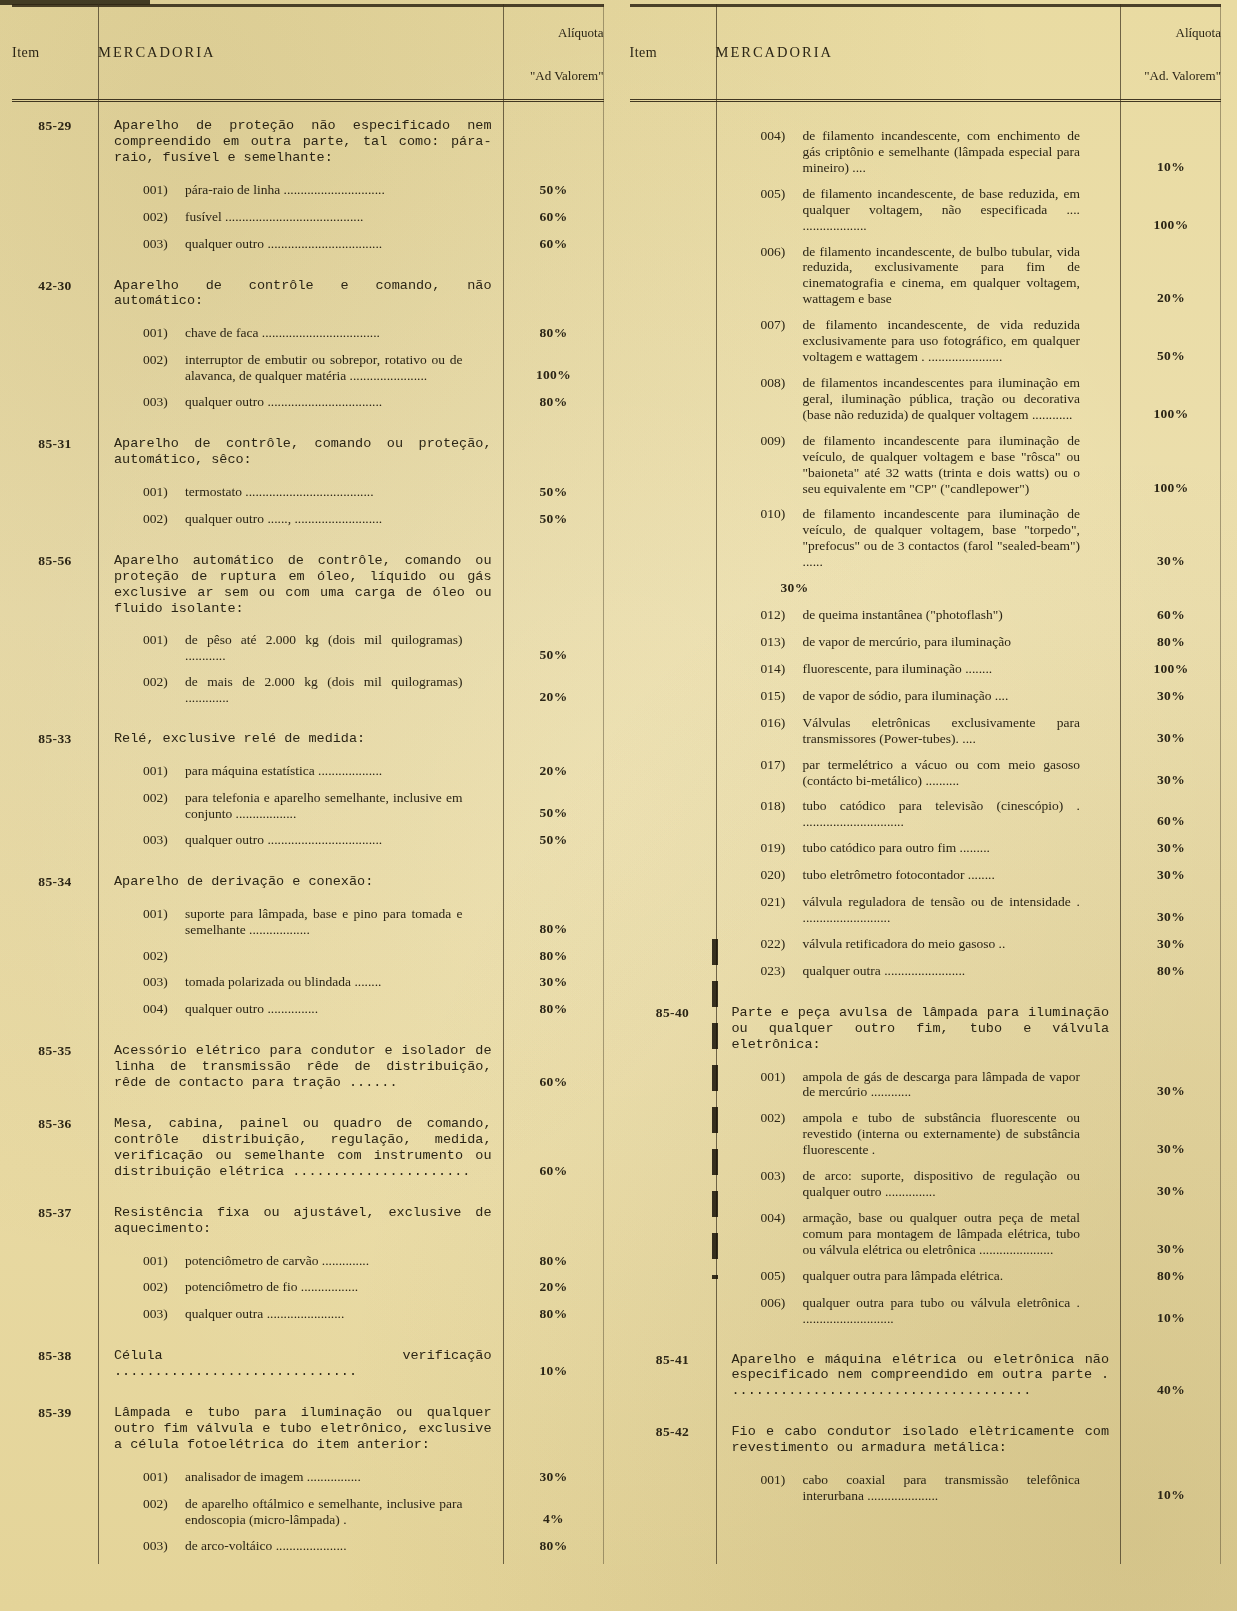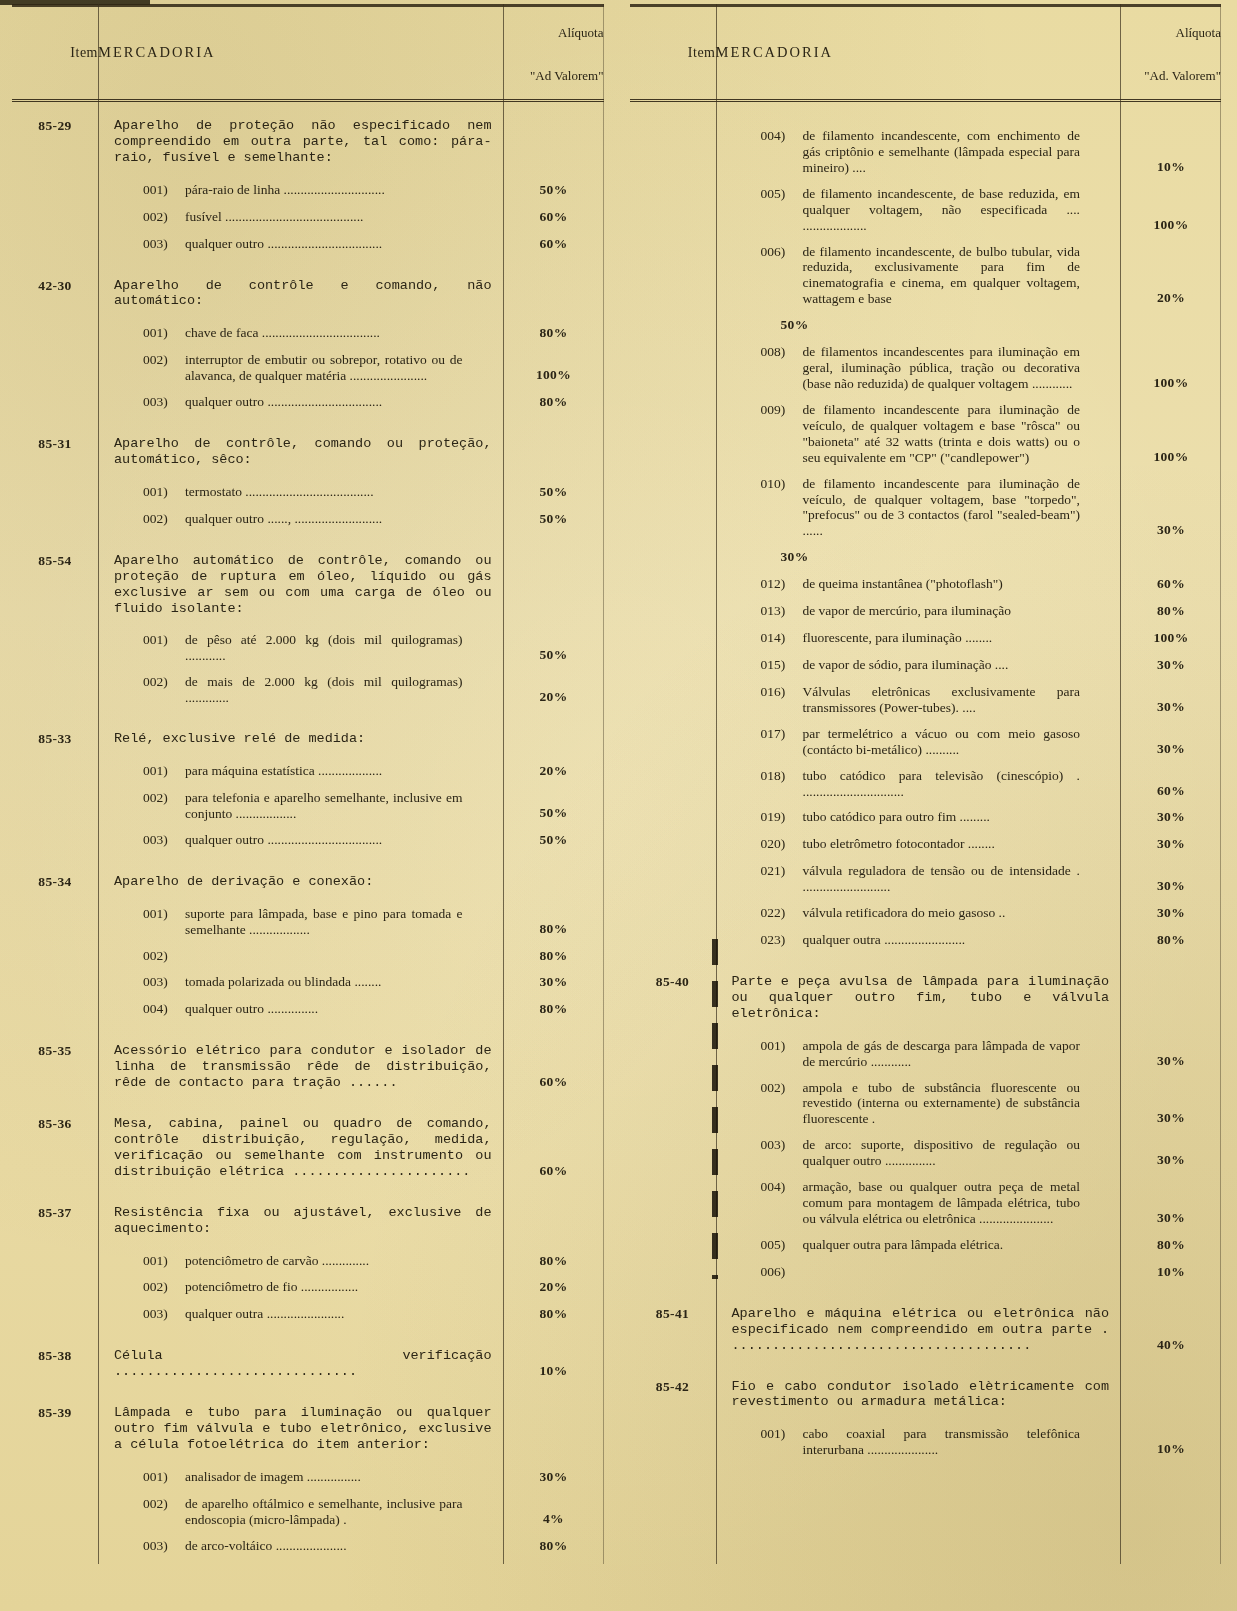--- a/index.html
+++ b/index.html
@@ -29,7 +29,7 @@
     border-top:3px solid rgba(48,38,20,.85);
     border-bottom:3px double rgba(48,38,20,.9);
   }
-  .hdr-item{width:86px;flex-shrink:0;text-align:right;font-size:14px;letter-spacing:.5px;}
+  .hdr-item{width:86px;flex-shrink:0;text-align:left;font-size:14px;letter-spacing:.5px;}
   .hdr-merc{flex:1;text-align:left;font-size:14.5px;letter-spacing:2px;}
   .hdr-aliq{width:100px;flex-shrink:0;display:flex;flex-direction:column;justify-content:space-between;height:58px;text-align:right;font-size:13px;padding-top:2px;}
   .col-body{padding-top:16px;}

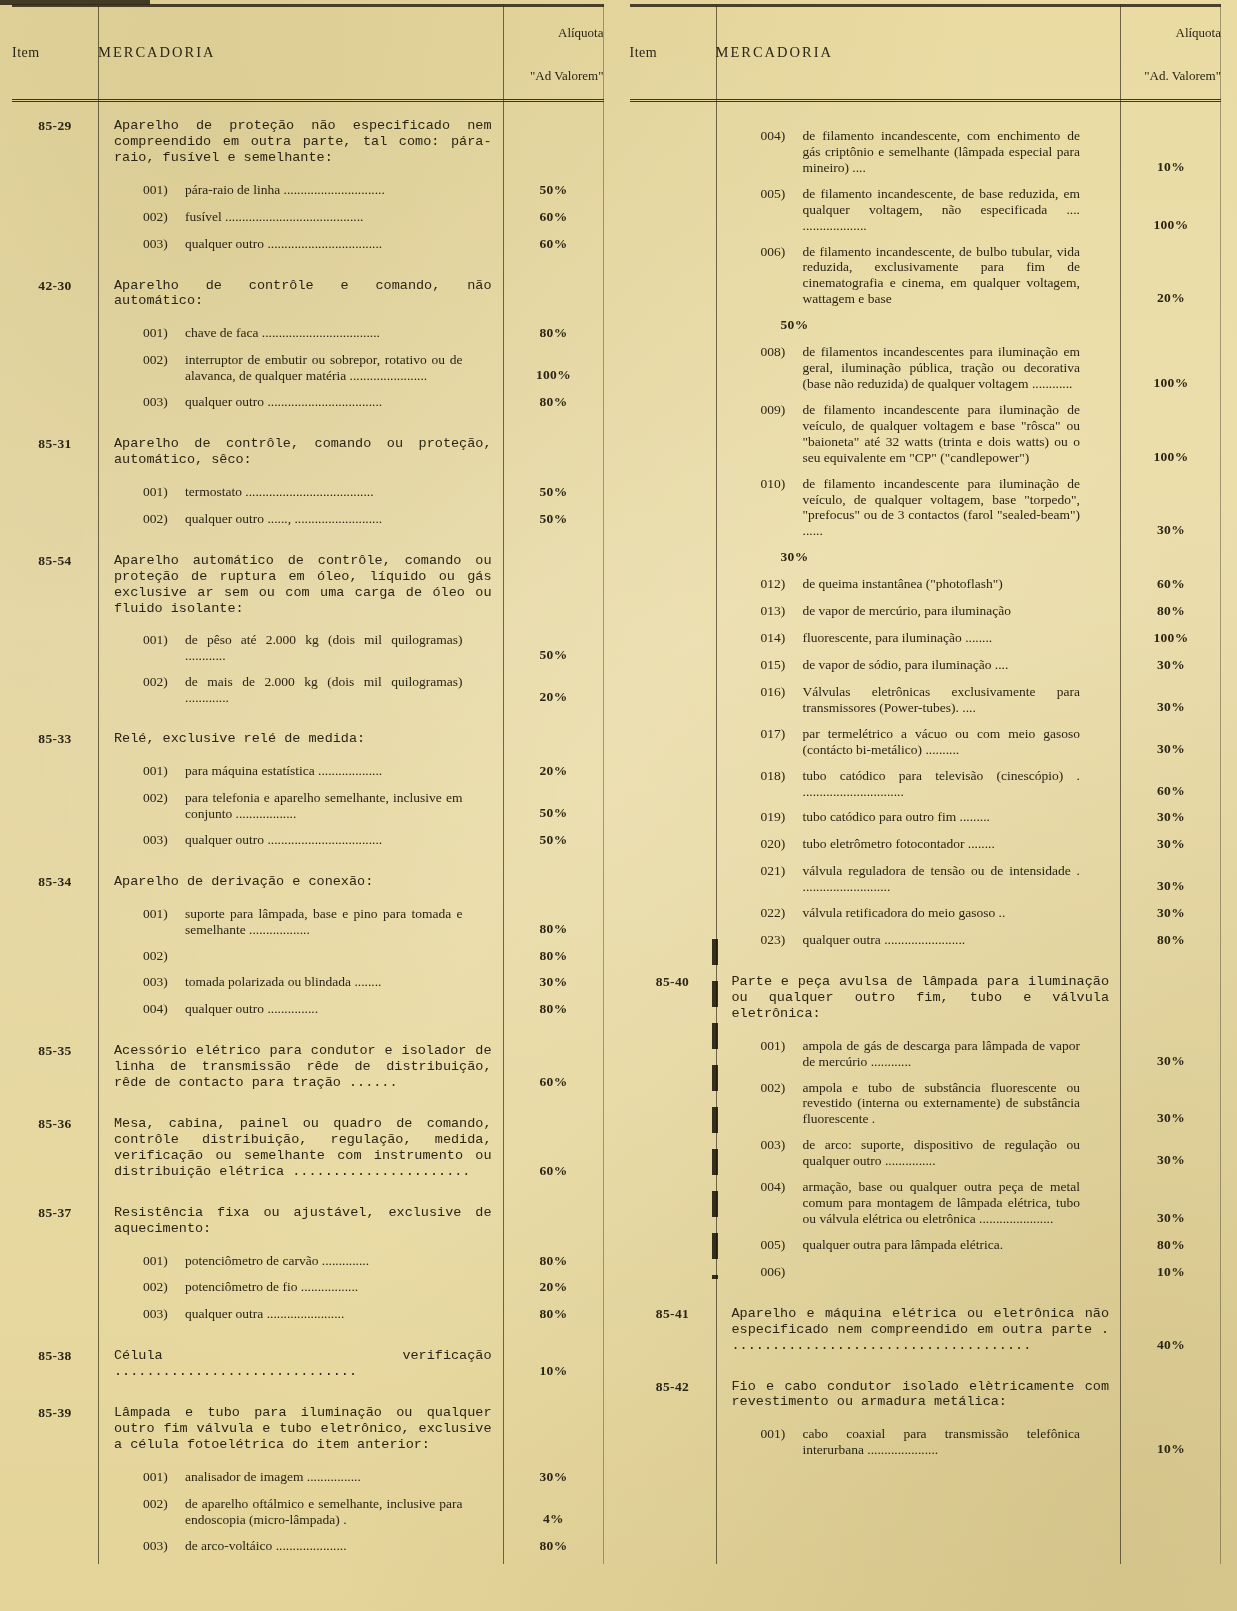--- a/index.html
+++ b/index.html
@@ -396,6 +396,10 @@
             </div>
             <div class="row sub-row">
               <div class="cell-item"></div>
+              <div class="cell-main sub">
+                <span class="sub-code">007)</span>
+                <span class="sub-text">de filamento incandescente, de vida reduzida exclusivamente para uso fotográfico, em qualquer voltagem e wattagem . ......................</span>
+              </div>
               <div class="cell-rate">50%</div>
             </div>
             <div class="row sub-row">

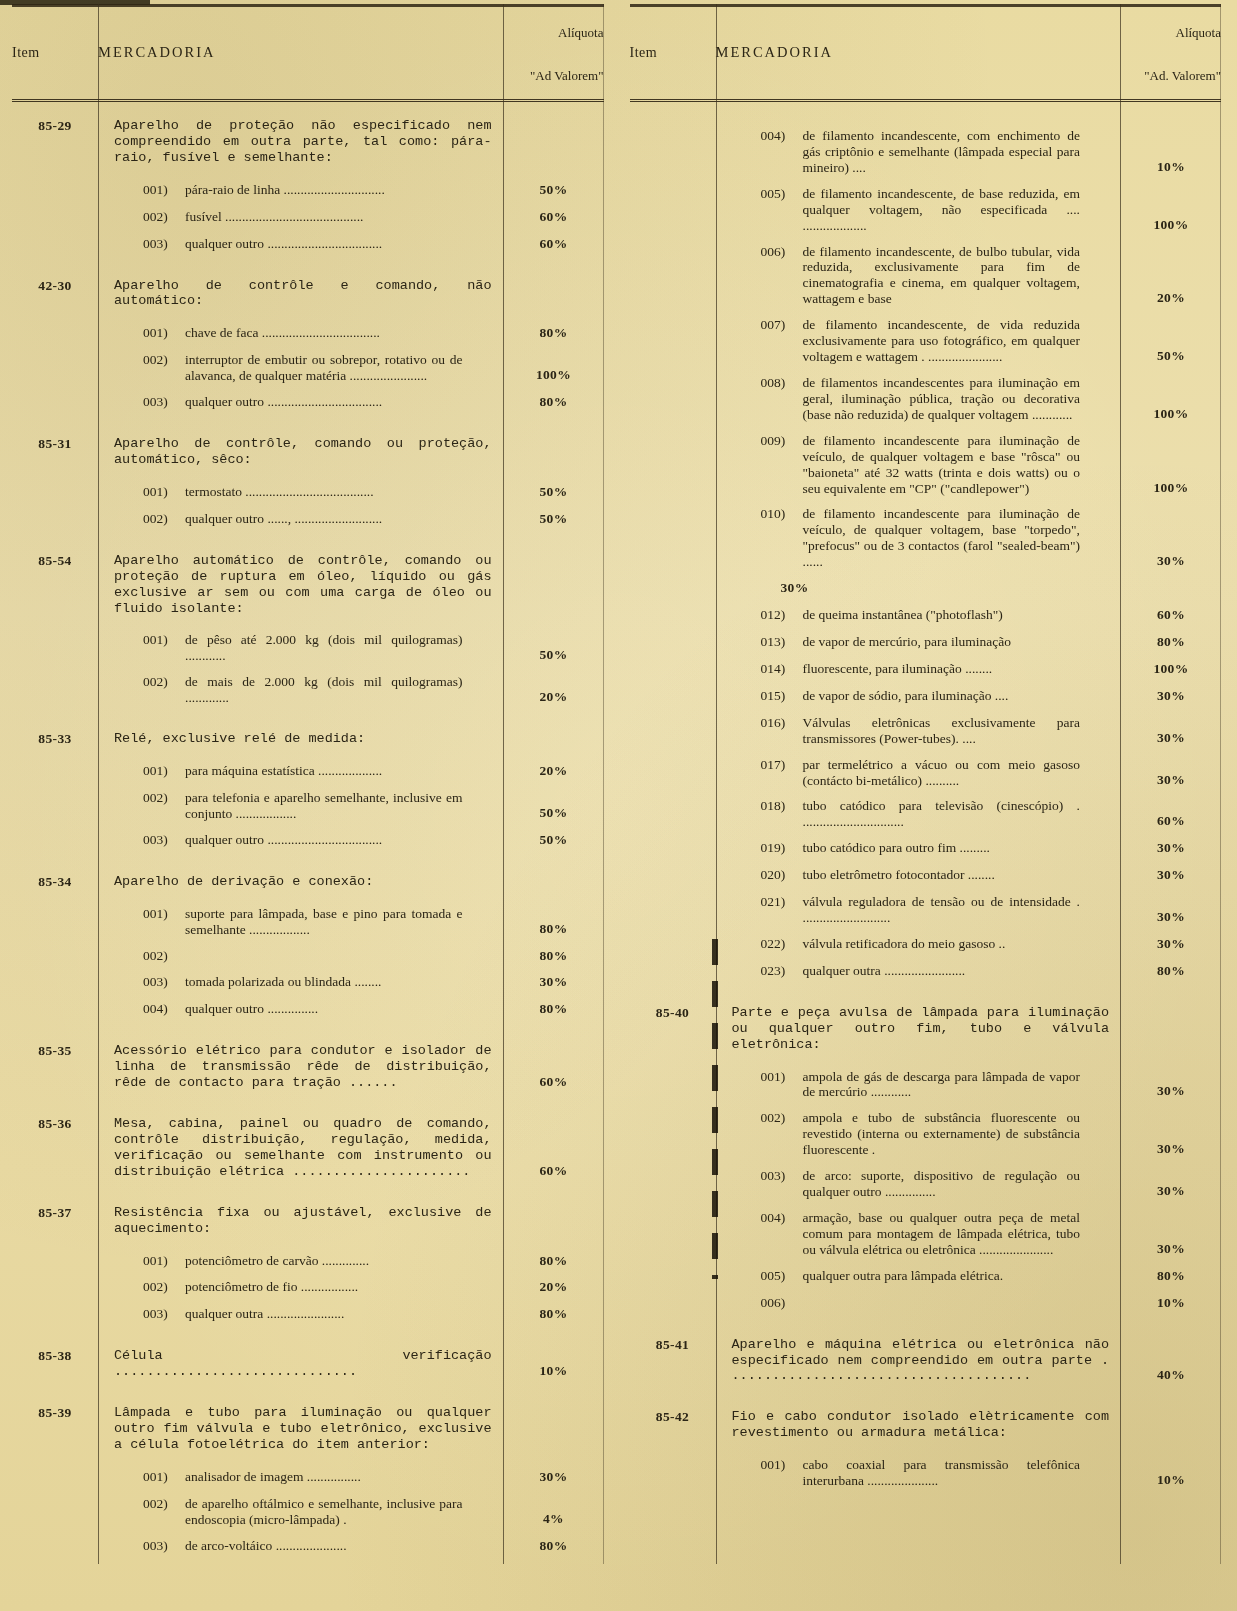--- a/index.html
+++ b/index.html
@@ -163,7 +163,7 @@
           </div>
           <div class="entry">
             <div class="row entry-main-row">
-              <div class="cell-item">85-54</div>
+              <div class="cell-item">85-56</div>
               <div class="cell-main">
                 <div class="entry-desc">Aparelho automático de contrôle, comando ou proteção de ruptura em óleo, líquido ou gás exclusive ar sem ou com uma carga de óleo ou fluido isolante:</div>
               </div>

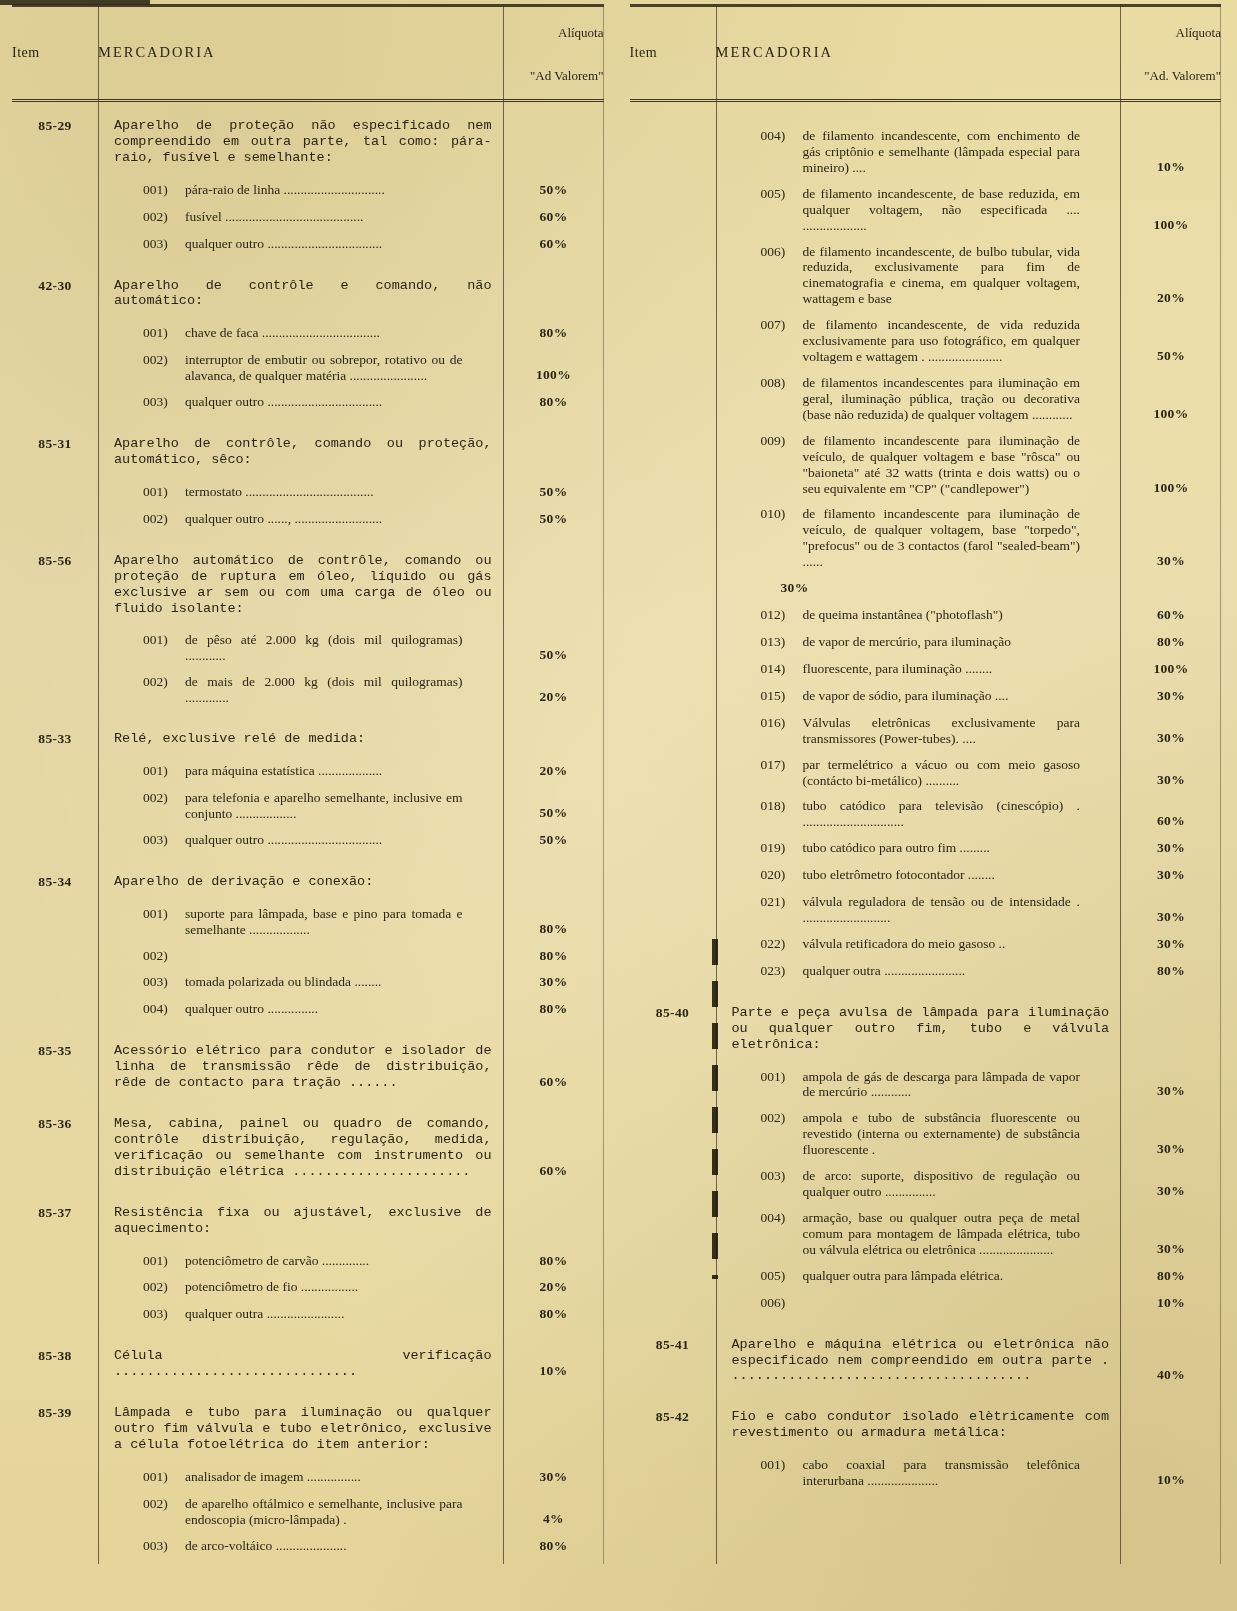--- a/index.html
+++ b/index.html
@@ -579,6 +579,7 @@
               <div class="cell-item"></div>
               <div class="cell-main sub">
                 <span class="sub-code">006)</span>
+                <span class="sub-text">qualquer outra para tubo ou válvula eletrônica . ...........................</span>
               </div>
               <div class="cell-rate">10%</div>
             </div>

